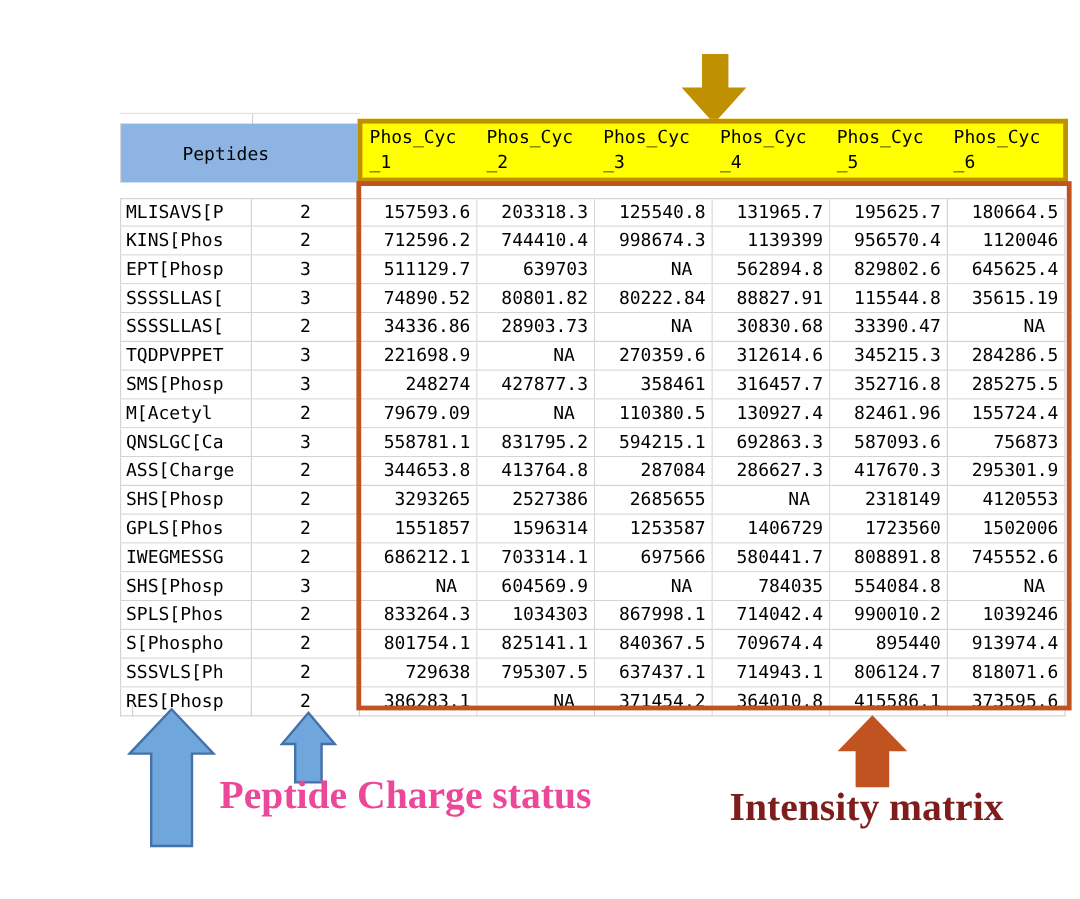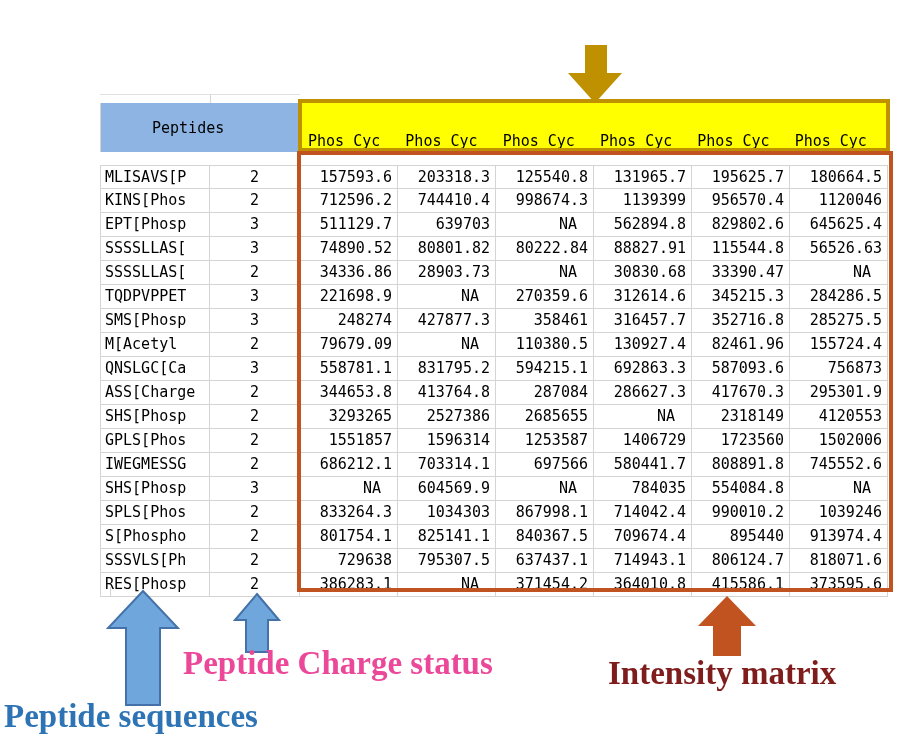--- a/index.html
+++ b/index.html
@@ -34,7 +34,7 @@
   .yellow-box{position:absolute;left:198px;top:5px;width:592px;height:53px;box-sizing:border-box;
               background:#FFFF00;border:4px solid #BF9000;display:flex;}
   .ycell{flex:1 1 0;box-sizing:border-box;padding:1px 0 0 6px;font-size:15px;line-height:21px;
-         color:#000;overflow:hidden;white-space:nowrap;margin-top:27px;}
+         color:#000;overflow:hidden;white-space:nowrap;}
 
   .grid{position:absolute;left:0;top:71px;width:788px;}
   .trow{display:flex;height:24px;}

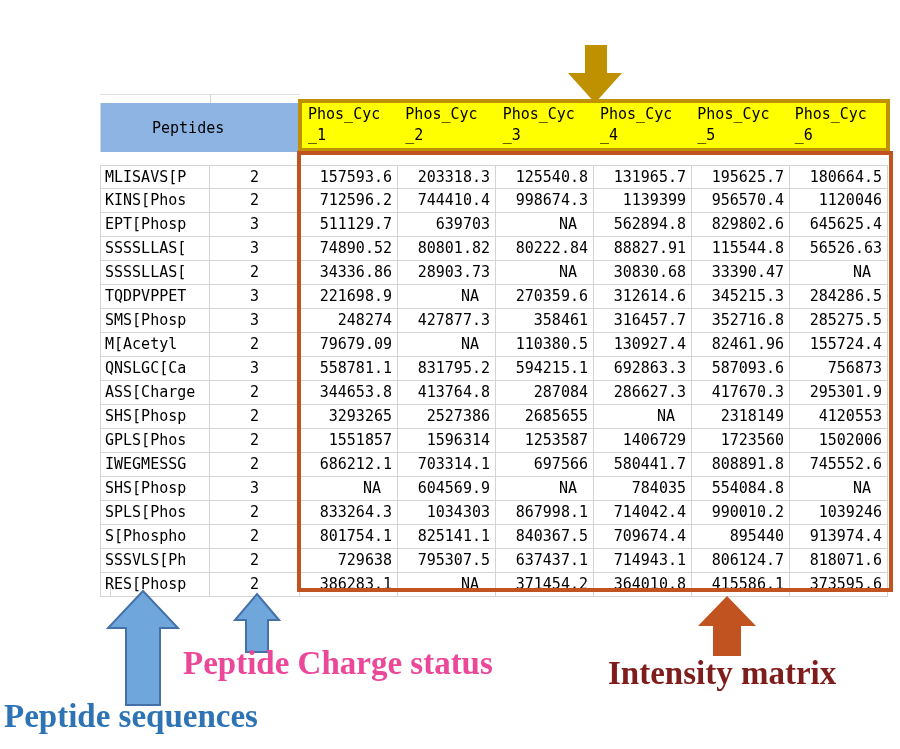--- a/index.html
+++ b/index.html
@@ -130,7 +130,7 @@
           <div class="cell val">80222.84</div>
           <div class="cell val">88827.91</div>
           <div class="cell val">115544.8</div>
-          <div class="cell val">56526.63</div>
+          <div class="cell val">35615.19</div>
         </div>
         <div class="trow">
           <div class="cell pep">SSSSLLAS[</div>

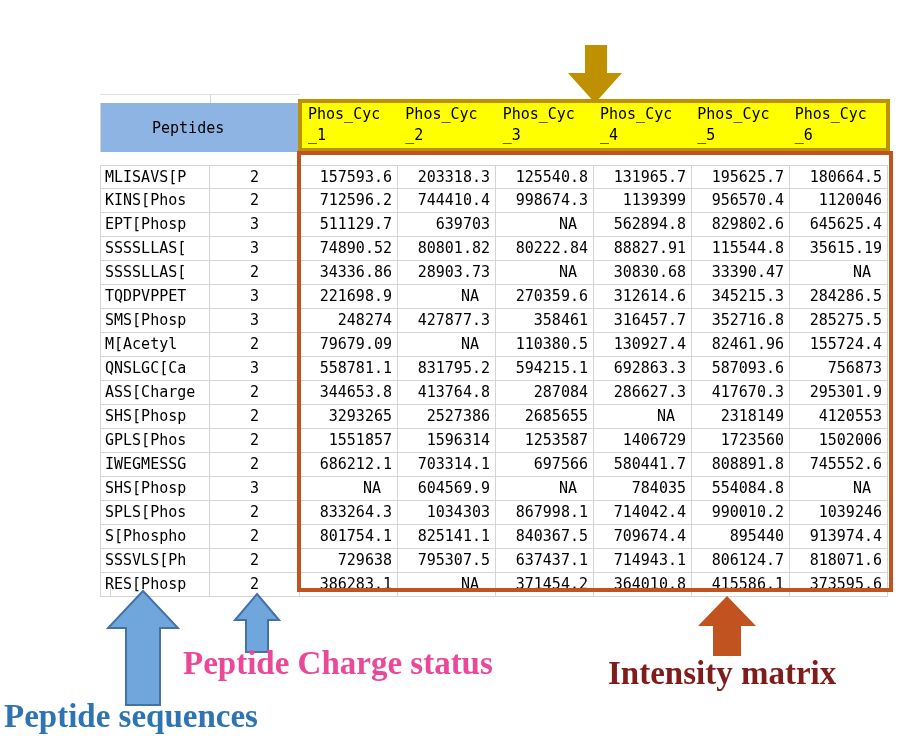--- a/index.html
+++ b/index.html
@@ -286,7 +286,6 @@
     <polygon points="24,2 46,28 35,28 35,60 13,60 13,28 2,28" fill="#6FA6DC" stroke="#4472A8" stroke-width="2"></polygon>
   </svg>
   <div class="annot blue-label-charge">Peptide Charge status</div>
-  <div class="annot blue-label-seq">Peptide sequences</div>
 
   <svg class="arrow" style="left:696px;top:594px" width="62" height="64">
     <polygon points="31,2 60,32 45,32 45,62 17,62 17,32 2,32" fill="#C05320"></polygon>

